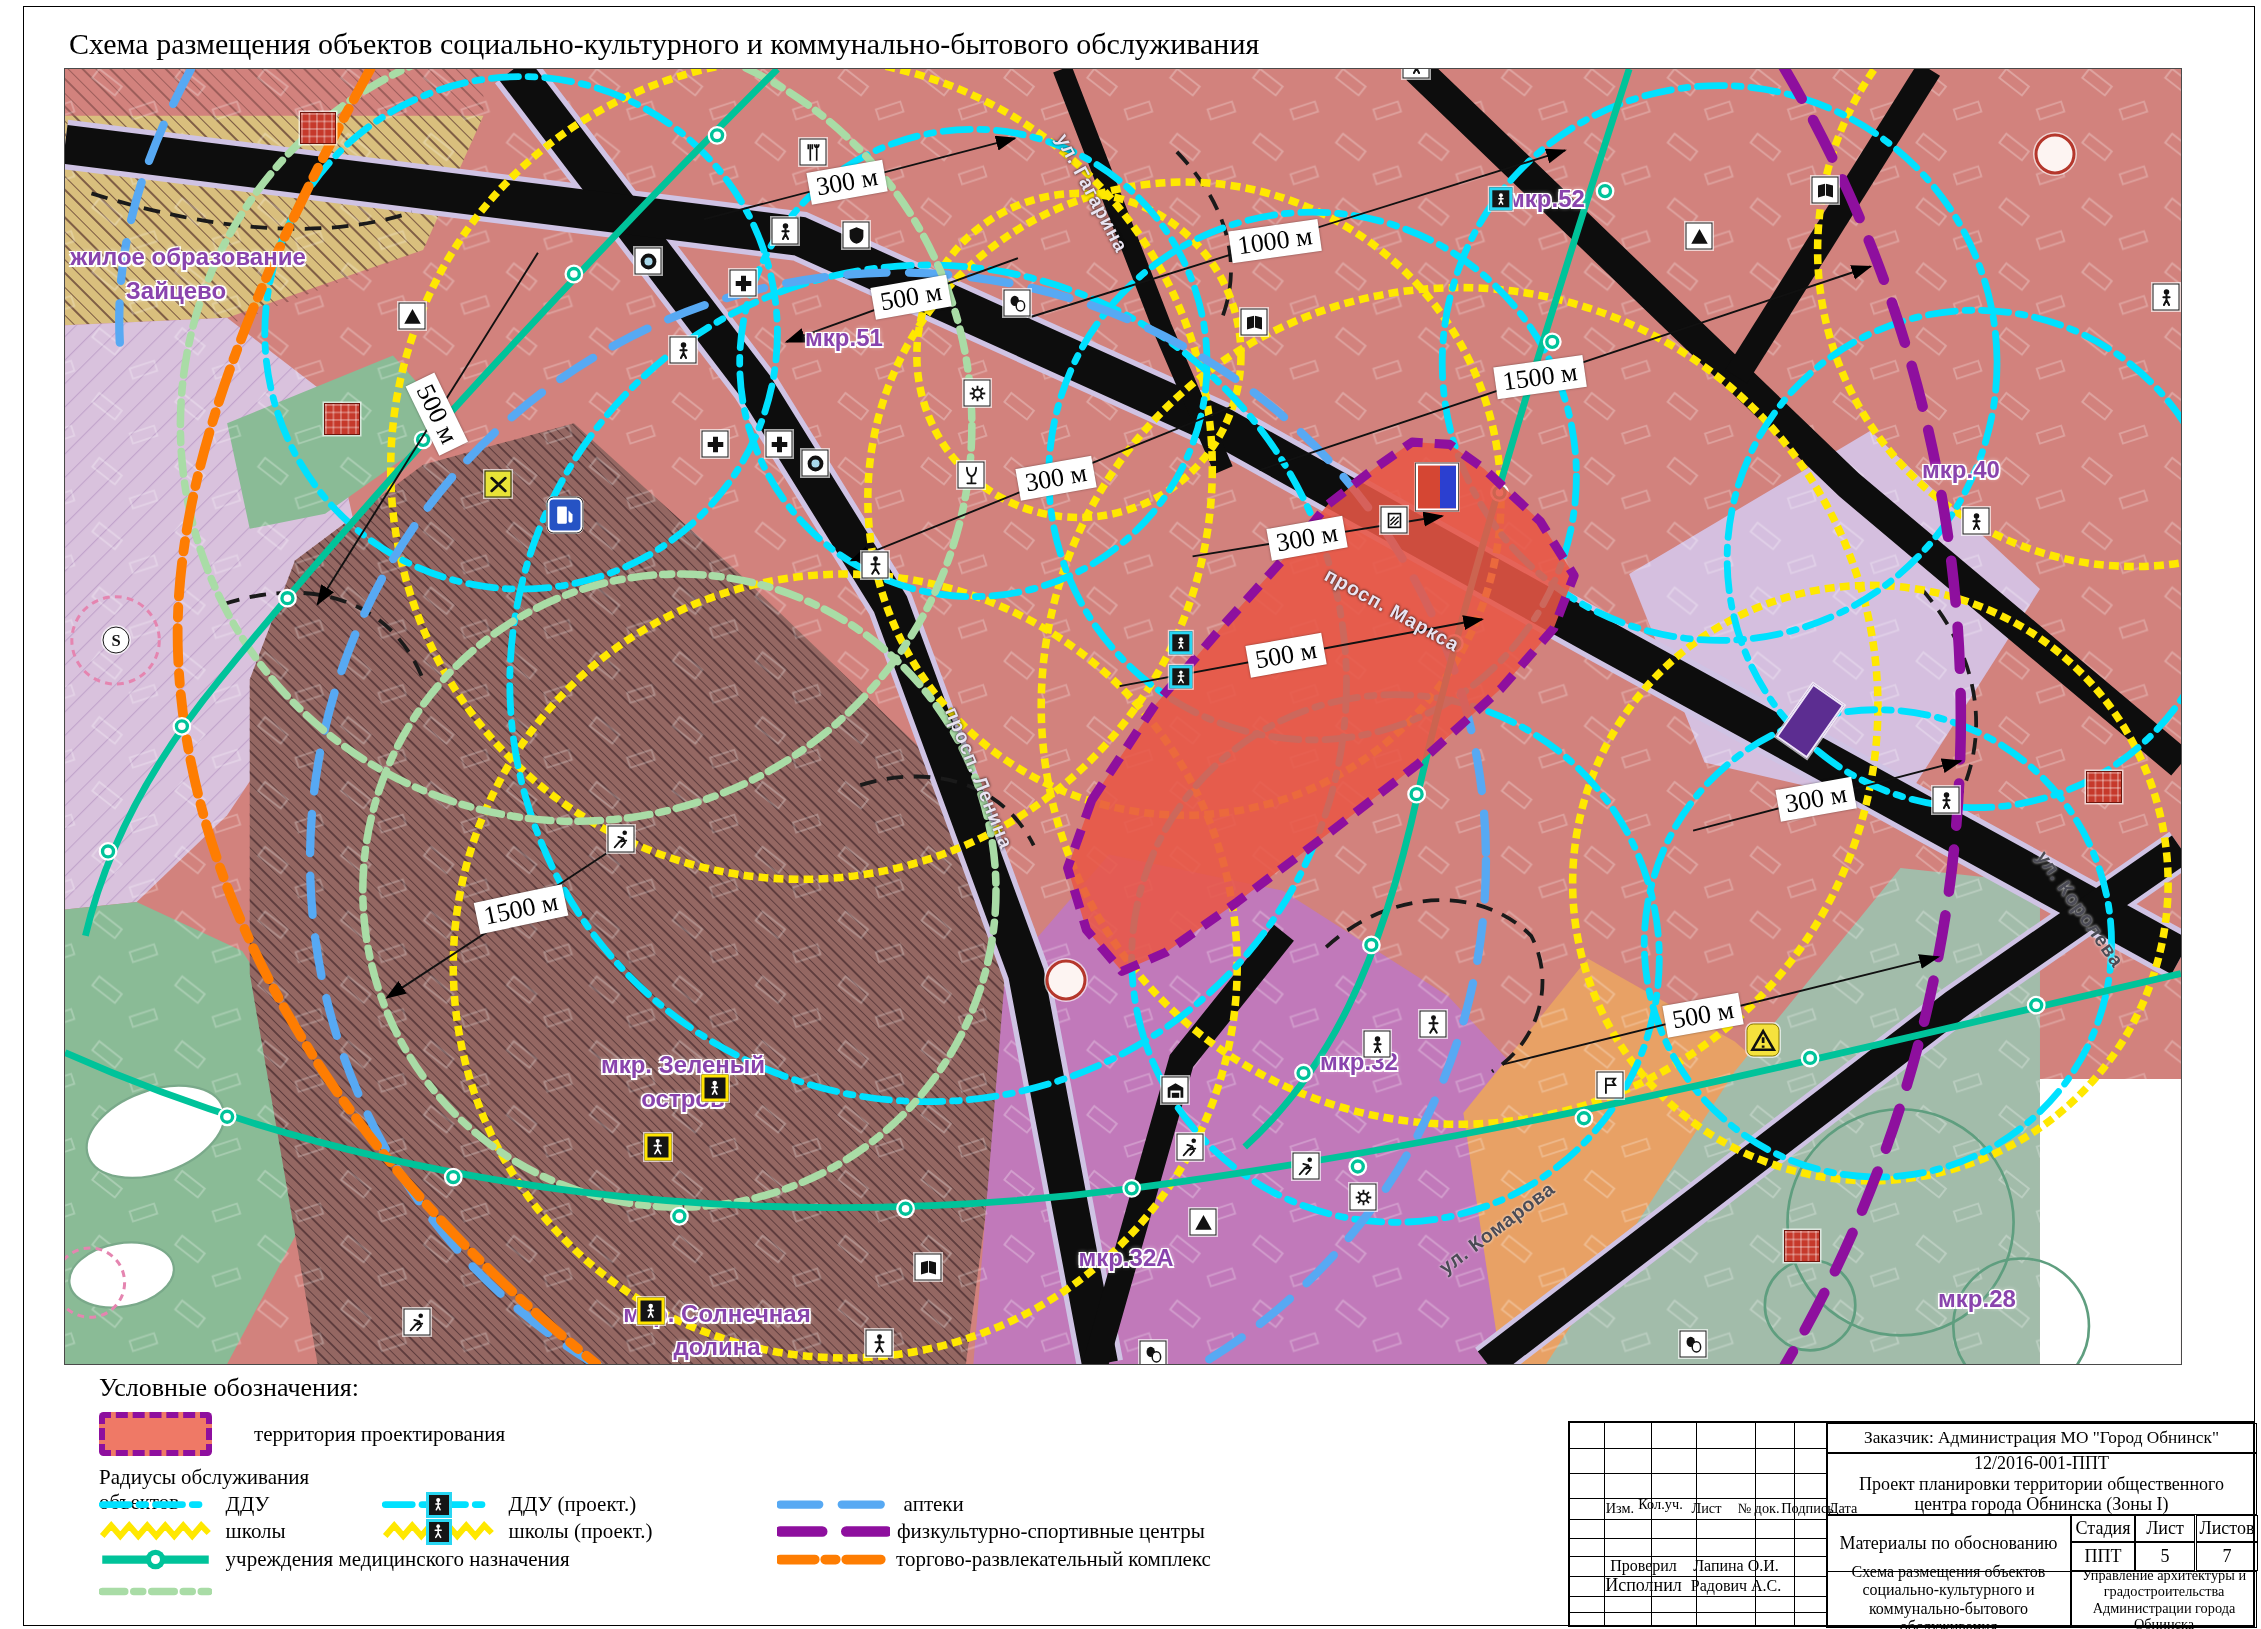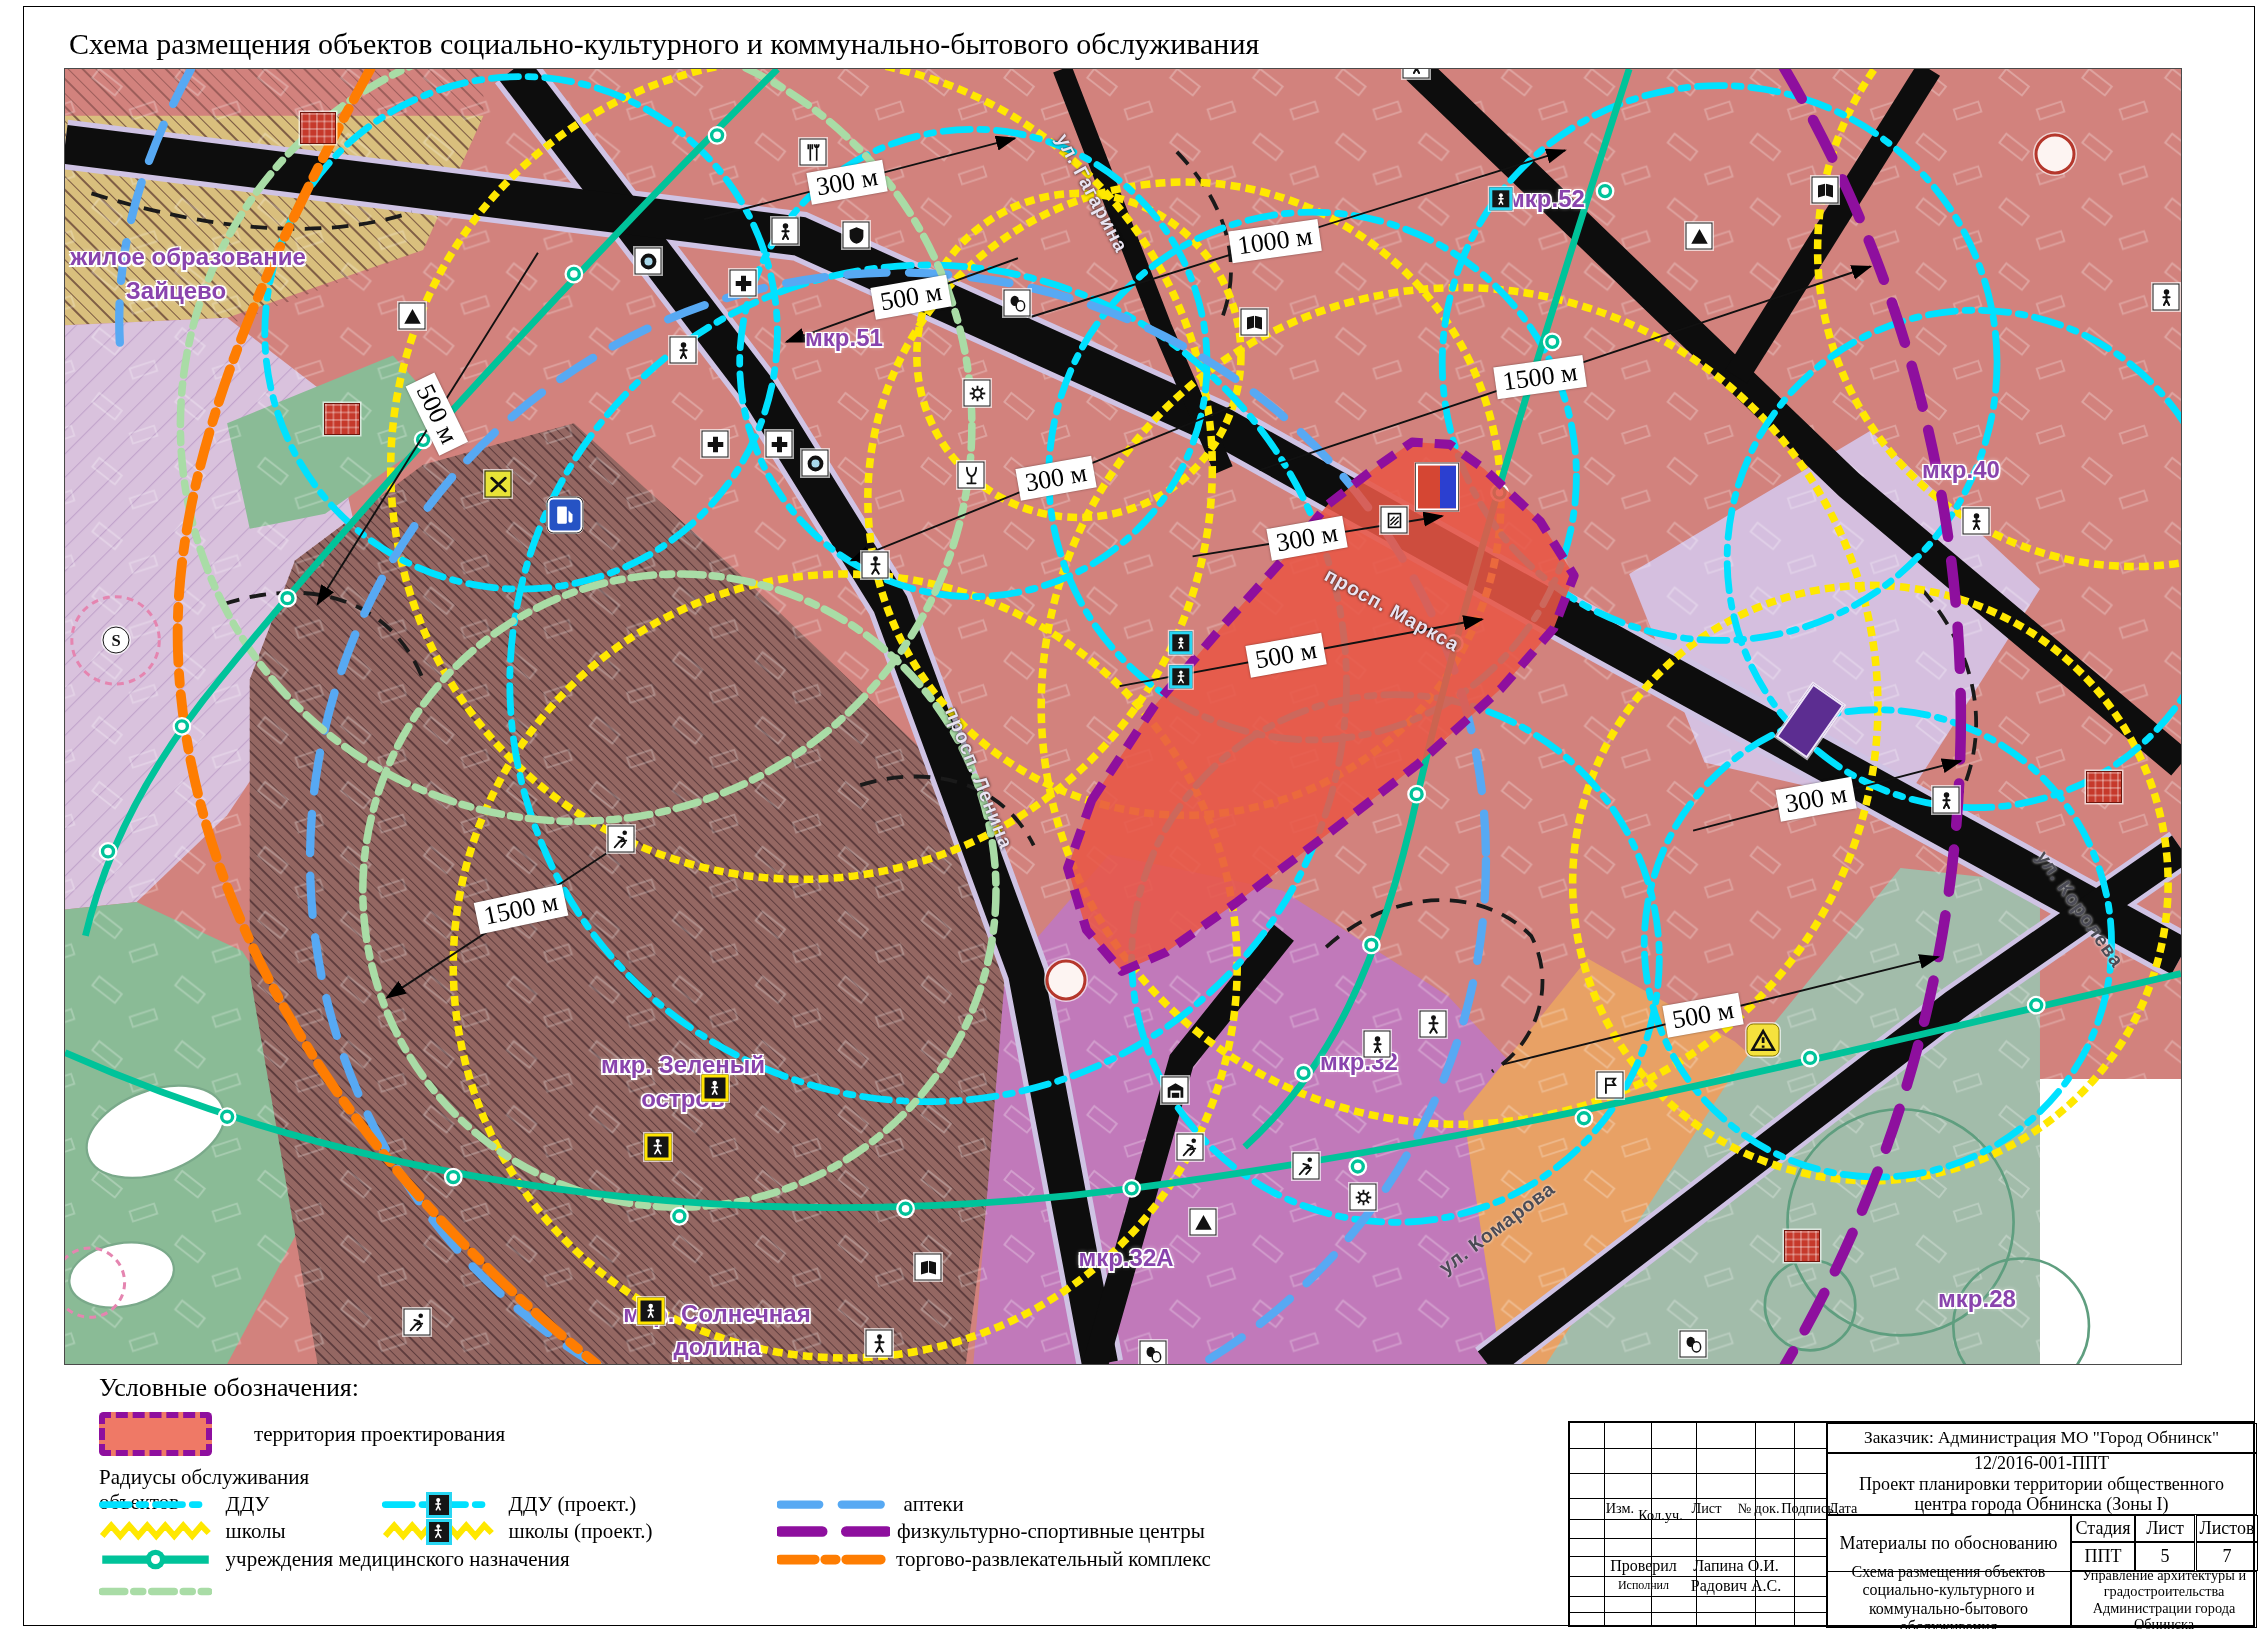--- a/index.html
+++ b/index.html
@@ -697,7 +697,7 @@
     <div class="hline" style="top:189px"></div>
 
     <div class="tc nob small" style="left:0;top:75px;width:34px;height:20.4px">Изм.</div>
-    <div class="tc nob small" style="left:34px;top:82px;width:47px;height:20.4px">Кол.уч.</div>
+    <div class="tc nob small" style="left:34px;top:71px;width:47px;height:20.4px">Кол.уч.</div>
     <div class="tc nob small" style="left:81px;top:75px;width:45px;height:20.4px">Лист</div>
     <div class="tc nob small" style="left:126px;top:75px;width:59px;height:20.4px">№ док.</div>
     <div class="tc nob small" style="left:185px;top:75px;width:39px;height:20.4px">Подпись</div>

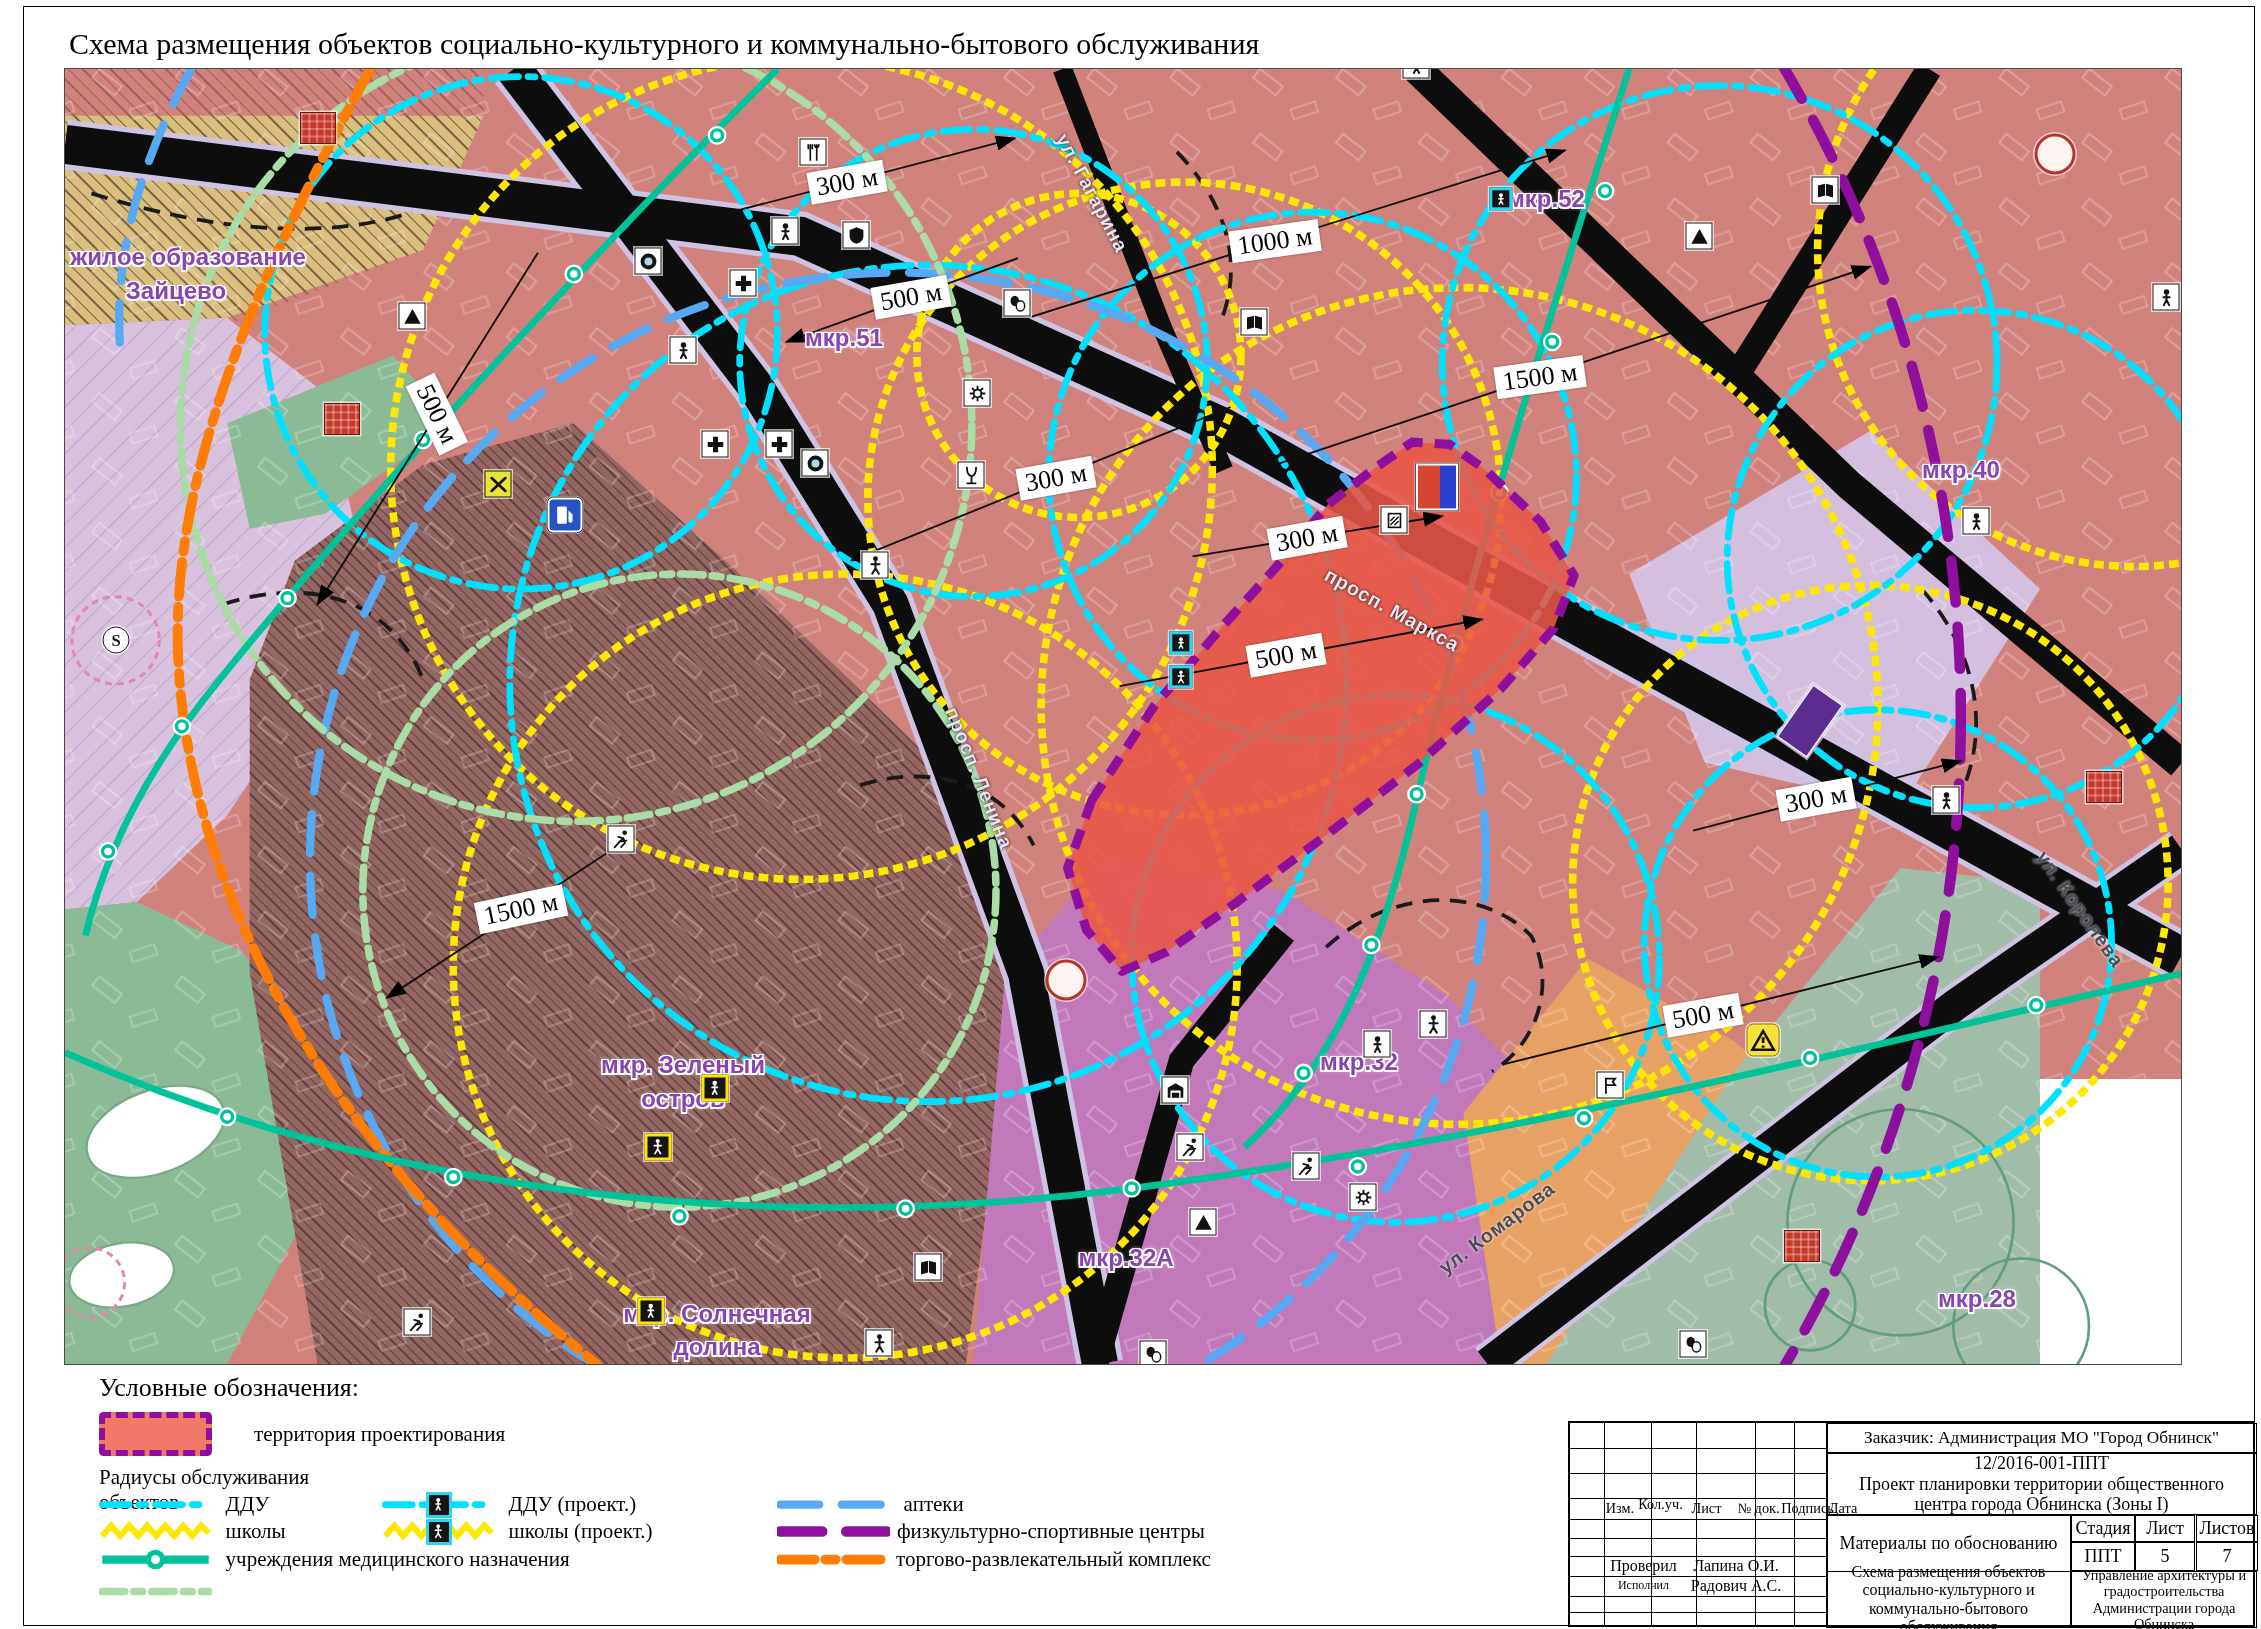--- a/index.html
+++ b/index.html
@@ -705,7 +705,7 @@
 
     <div class="tc nob" style="left:0;top:133px;width:81px;height:19.6px;font-size:16px">Проверил</div>
     <div class="tc nob" style="left:81px;top:133px;width:104px;height:19.6px;font-size:16px">Лапина О.И.</div>
-    <div class="tc nob" style="left:0;top:153px;width:81px;height:19.6px;font-size:12px">Исполнил</div>
+    <div class="tc nob" style="left:0;top:153px;width:81px;height:19.6px;font-size:18px">Исполнил</div>
     <div class="tc nob" style="left:81px;top:153px;width:104px;height:19.6px;font-size:16px">Радович А.С.</div>
 
     <div class="tc" style="left:256px;top:0;width:431px;height:30px;font-size:17.3px">Заказчик: Администрация МО "Город Обнинск"</div>

